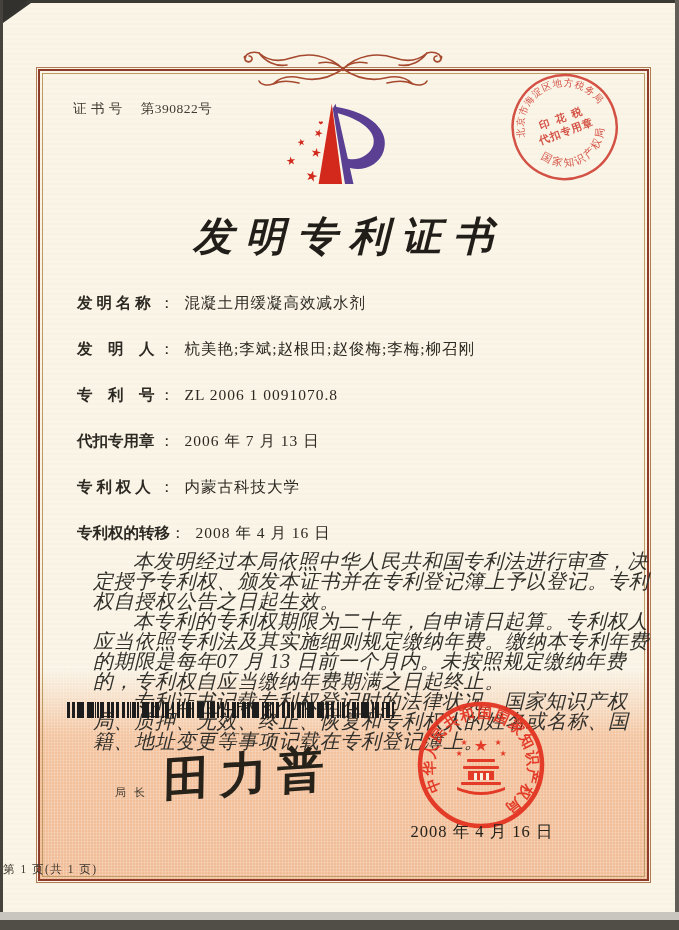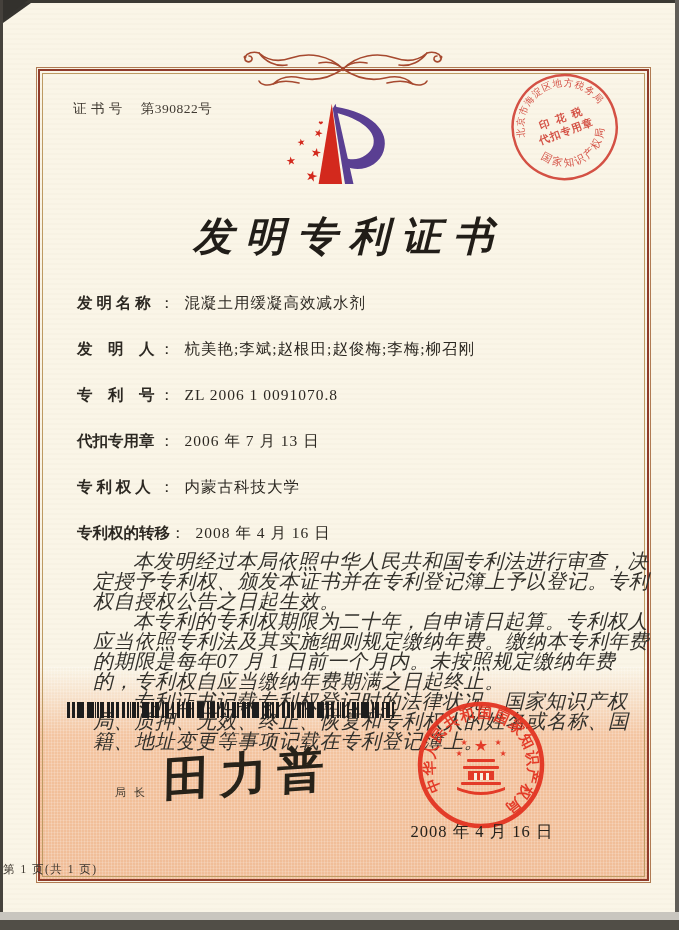--- a/index.html
+++ b/index.html
@@ -187,7 +187,7 @@
 
     <div class="body-text">
       <p>本发明经过本局依照中华人民共和国专利法进行审查，决定授予专利权、颁发本证书并在专利登记簿上予以登记。专利权自授权公告之日起生效。</p>
-      <p>本专利的专利权期限为二十年，自申请日起算。专利权人应当依照专利法及其实施细则规定缴纳年费。缴纳本专利年费的期限是每年07 月 1 日前一个月内。未按照规定缴纳年费的，专利权自应当缴纳年费期满之日起终止。</p>
+      <p>本专利的专利权期限为二十年，自申请日起算。专利权人应当依照专利法及其实施细则规定缴纳年费。缴纳本专利年费的期限是每年07 月 13 日前一个月内。未按照规定缴纳年费的，专利权自应当缴纳年费期满之日起终止。</p>
       <p>专利证书记载专利权登记时的法律状况。国家知识产权局、质押、无效、终止、恢复和专利权人的姓名或名称、国籍、地址变更等事项记载在专利登记簿上。</p>
     </div>
 

